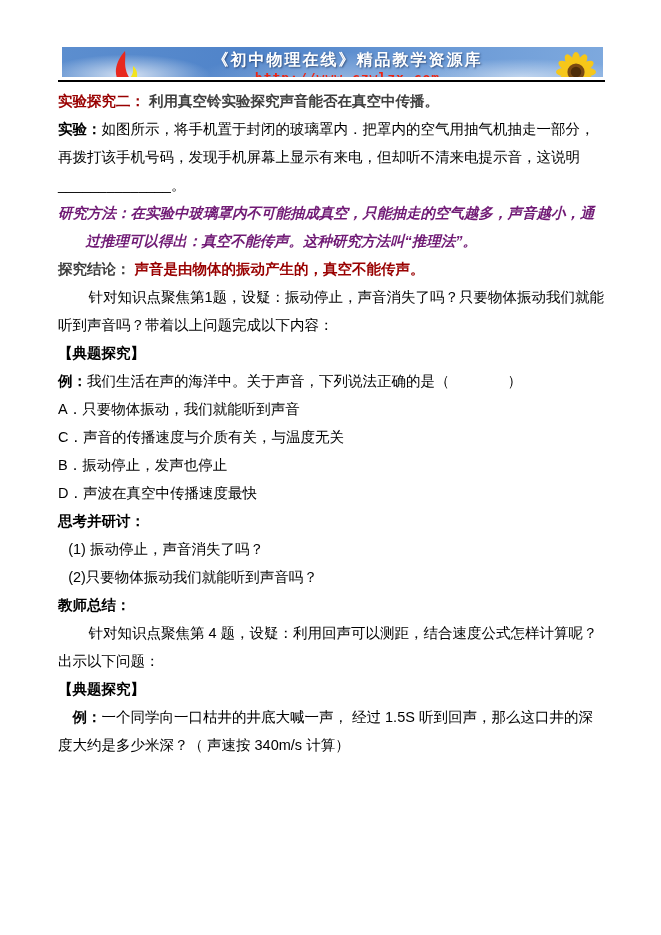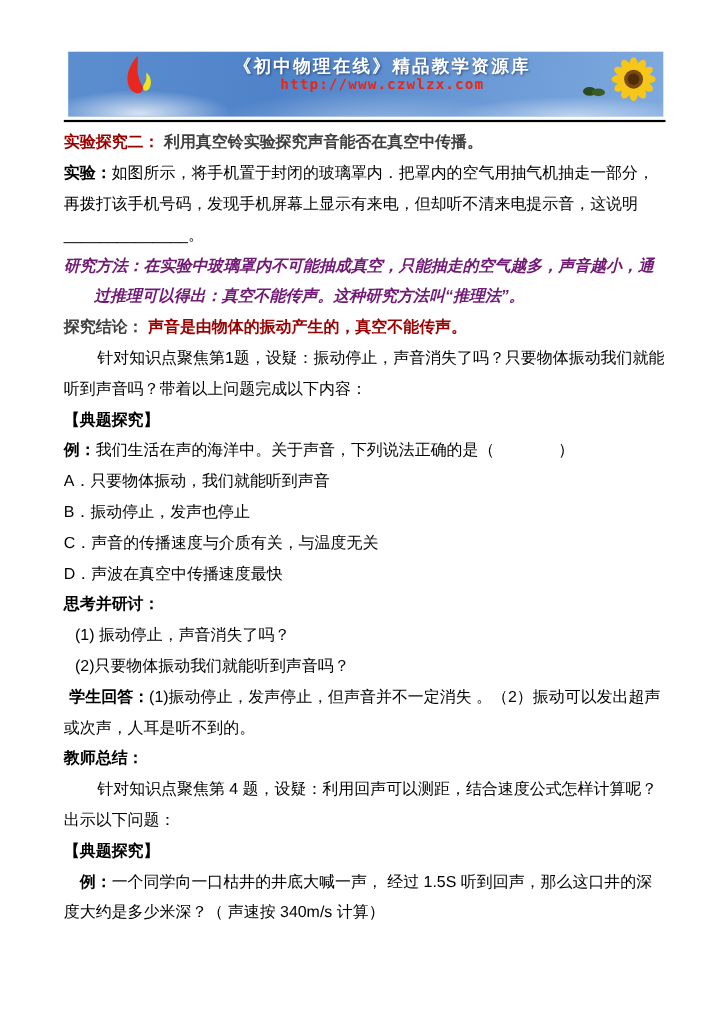--- a/index.html
+++ b/index.html
@@ -14,7 +14,7 @@
   
   .header{border-bottom:2px solid #000;padding:0 0 3px 0;}
   .banner{
-    position:relative;height:59px;margin:0 2px 0 4px;overflow:hidden;
+    position:relative;height:30px;margin:0 2px 0 4px;overflow:hidden;
     background:
       radial-gradient(ellipse 120px 30px at 12% 95%, rgba(255,255,255,.75), rgba(255,255,255,0) 70%),
       radial-gradient(ellipse 160px 26px at 85% 100%, rgba(255,255,255,.55), rgba(255,255,255,0) 70%),

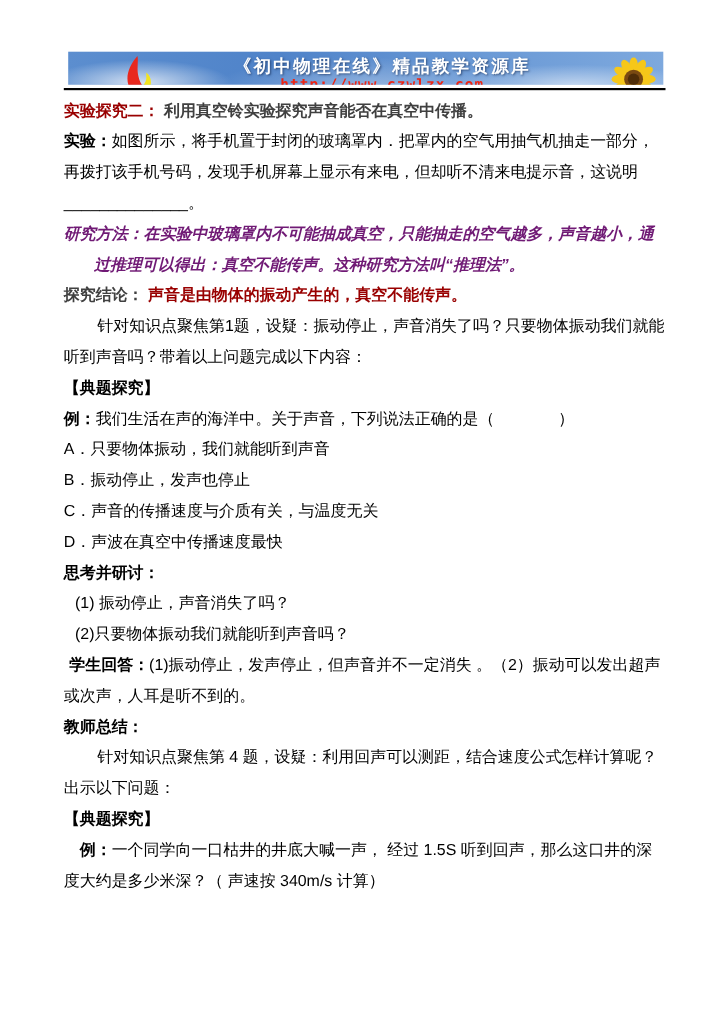--- a/index.html
+++ b/index.html
@@ -124,8 +124,8 @@
     </p>
 
     <p>A．只要物体振动，我们就能听到声音</p>
+    <p>C．声音的传播速度与介质有关，与温度无关</p>
     <p>B．振动停止，发声也停止</p>
-    <p>C．声音的传播速度与介质有关，与温度无关</p>
     <p>D．声波在真空中传播速度最快</p>
 
     <p class="b">思考并研讨：</p>

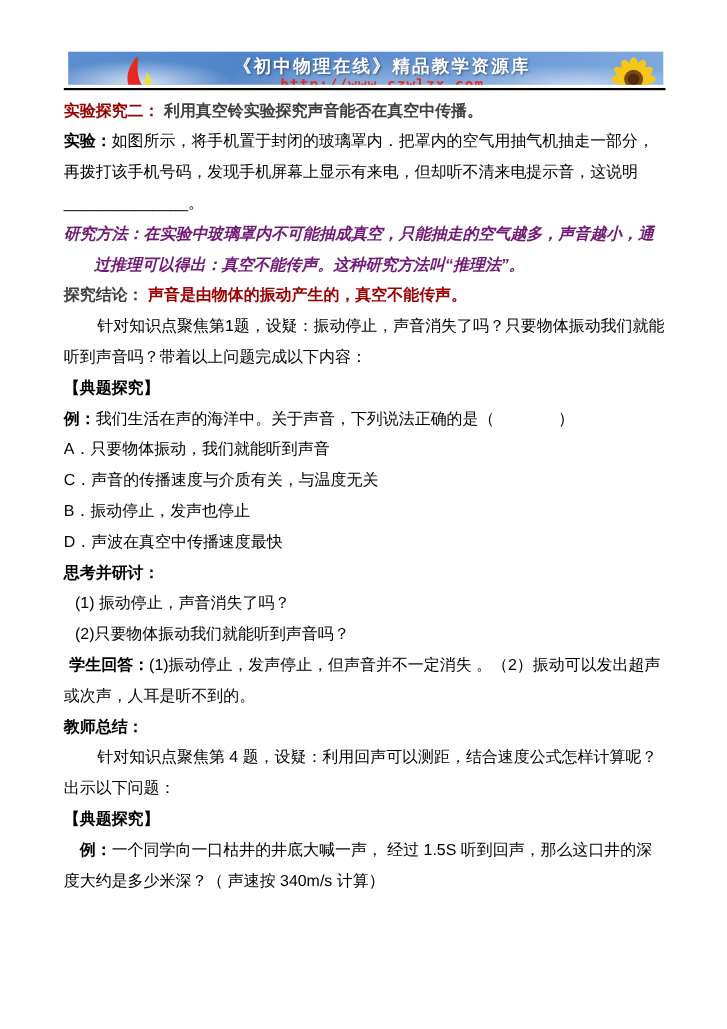--- a/index.html
+++ b/index.html
@@ -133,9 +133,6 @@
     <p class="indq">(1) 振动停止，声音消失了吗？</p>
     <p class="indq">(2)只要物体振动我们就能听到声音吗？</p>
 
-    <p class="indhalf">
-      <span class="b">学生回答：</span><span>(1)振动停止，发声停止，但声音并不一定消失 。（2）振动可以发出超声或次声，人耳是听不到的。</span>
-    </p>
 
     <p class="b">教师总结：</p>
 

